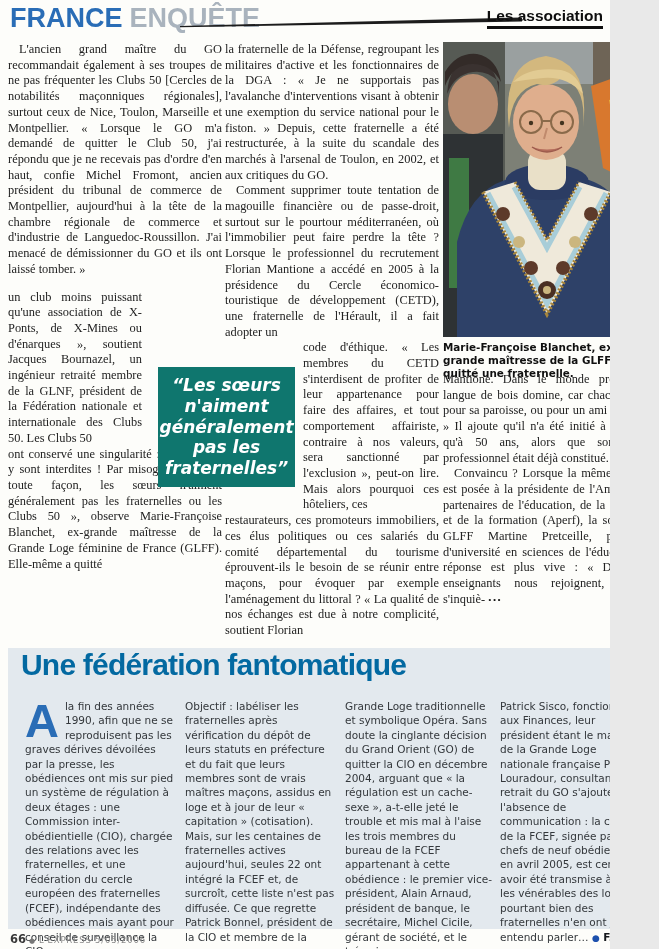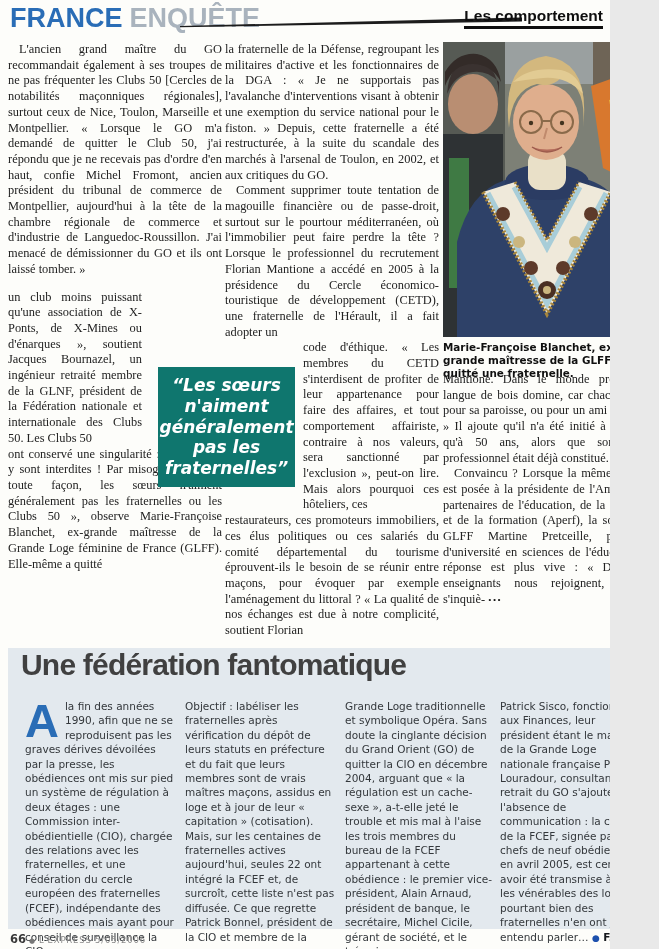--- a/index.html
+++ b/index.html
@@ -76,7 +76,7 @@
   <svg class="header-rule" viewBox="0 0 659 34">
     <polygon points="180,26 522,17.5 522,21.5 180,27.2" fill="#1c1c1c"></polygon>
   </svg>
-  <div class="topic">Les comportement</div>
+  <div class="topic">Les association</div>
 
   <div class="col col-1">
     <p class="para indent">L'ancien grand maître du GO recommandait également à ses troupes de ne pas fréquenter les Clubs 50 [Cercles de notabilités maçonniques régionales], surtout ceux de Nice, Toulon, Marseille et Montpellier. « Lorsque le GO m'a demandé de quitter le Club 50, j'ai répondu que je ne recevais pas d'ordre d'en haut, confie Michel Fromont, ancien président du tribunal de commerce de Montpellier, aujourd'hui à la tête de la chambre régionale de commerce et d'industrie de Languedoc-Roussillon. J'ai menacé de démissionner du GO et ils ont laissé tomber. »</p>

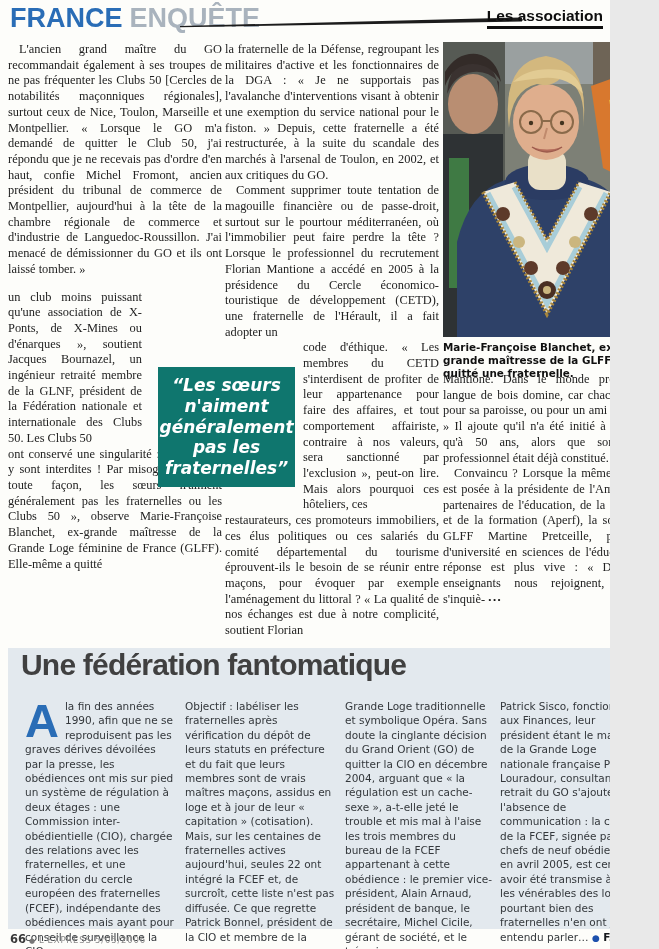--- a/index.html
+++ b/index.html
@@ -47,7 +47,7 @@
   
   .info-box{position:absolute;left:8px;top:648px;width:643px;height:281px;background:#e3e9ee;}
   .box-title{position:absolute;left:13px;top:0px;font-family:"Liberation Sans",sans-serif;
-             font-weight:bold;font-size:30px;letter-spacing:-0.8px;color:#404040;}
+             font-weight:bold;font-size:30px;letter-spacing:-0.8px;color:#0369a1;}
   .box-col{position:absolute;top:51px;width:151px;font-family:"DejaVu Sans",sans-serif;
            font-size:10.5px;line-height:14.4px;color:#33373b;white-space:pre-line;}
   .box-col-1{left:17px;}

